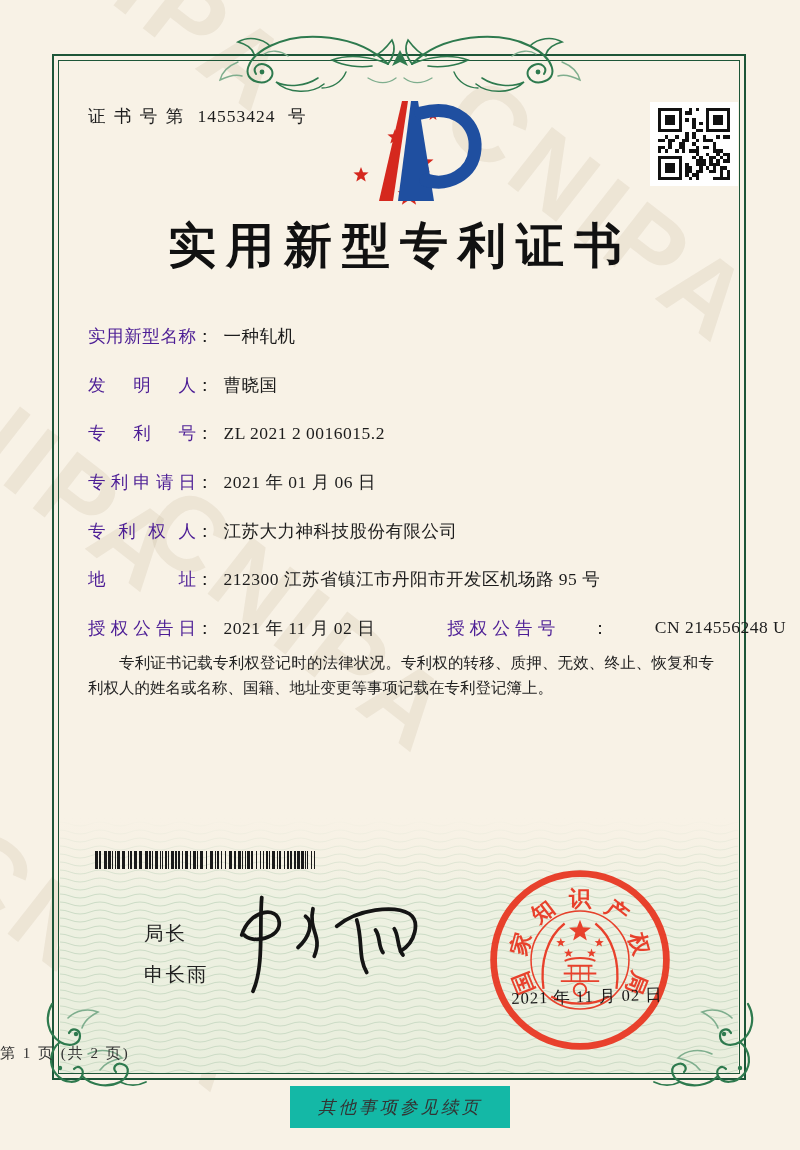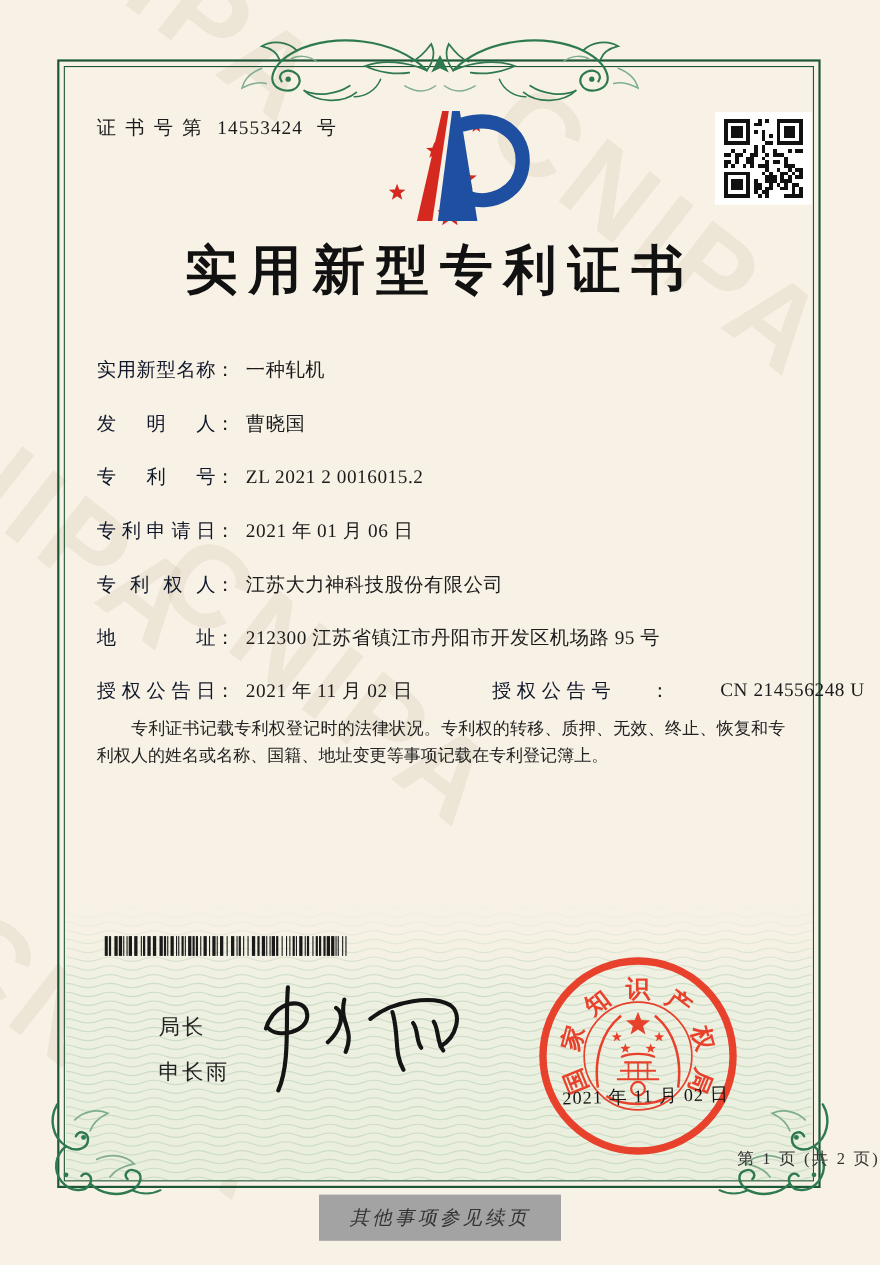--- a/index.html
+++ b/index.html
@@ -53,7 +53,7 @@
   .fgroup{display:flex; align-items:center;justify-content:center;}
   .flabel{
     display:inline-block; width:108px; text-align:justify; text-align-last:justify;
-    -moz-text-align-last:justify; color:#0f172a;font-family:Liberation Serif, serif;
+    -moz-text-align-last:justify; color:#4c1d95;font-family:Liberation Serif, serif;
   }
   .fcolon{margin-right:10px;}
   .fvalue{letter-spacing:0.5px; white-space:nowrap;}

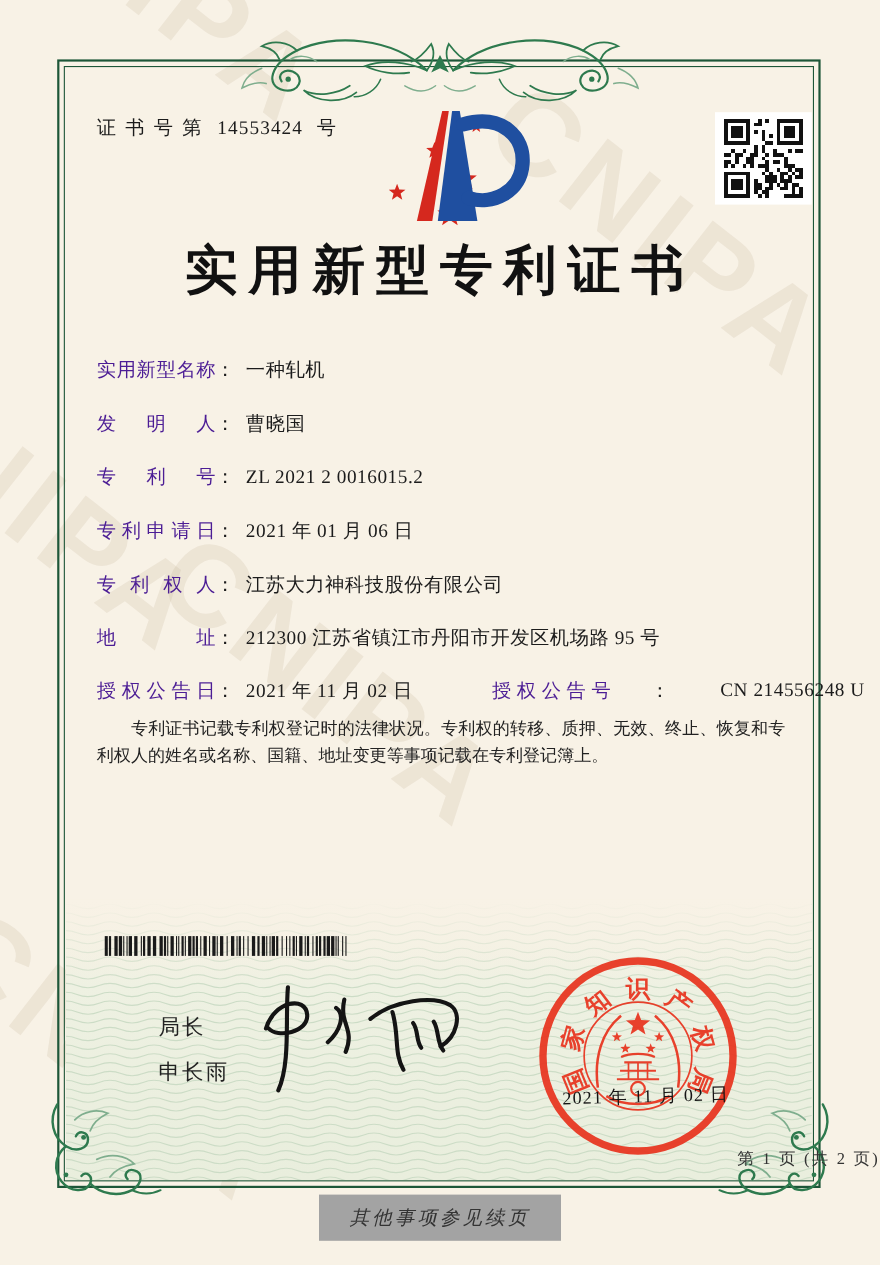--- a/index.html
+++ b/index.html
@@ -74,7 +74,7 @@
     white-space:nowrap;
   }
   .page-num{
-    position:absolute; left:0; top:1044px; width:100%; text-align:right;
+    position:absolute; left:0; top:1044px; width:100%; text-align:left;
     font-size:15px; letter-spacing:2px; color:#333;
   }
   .cont-note{

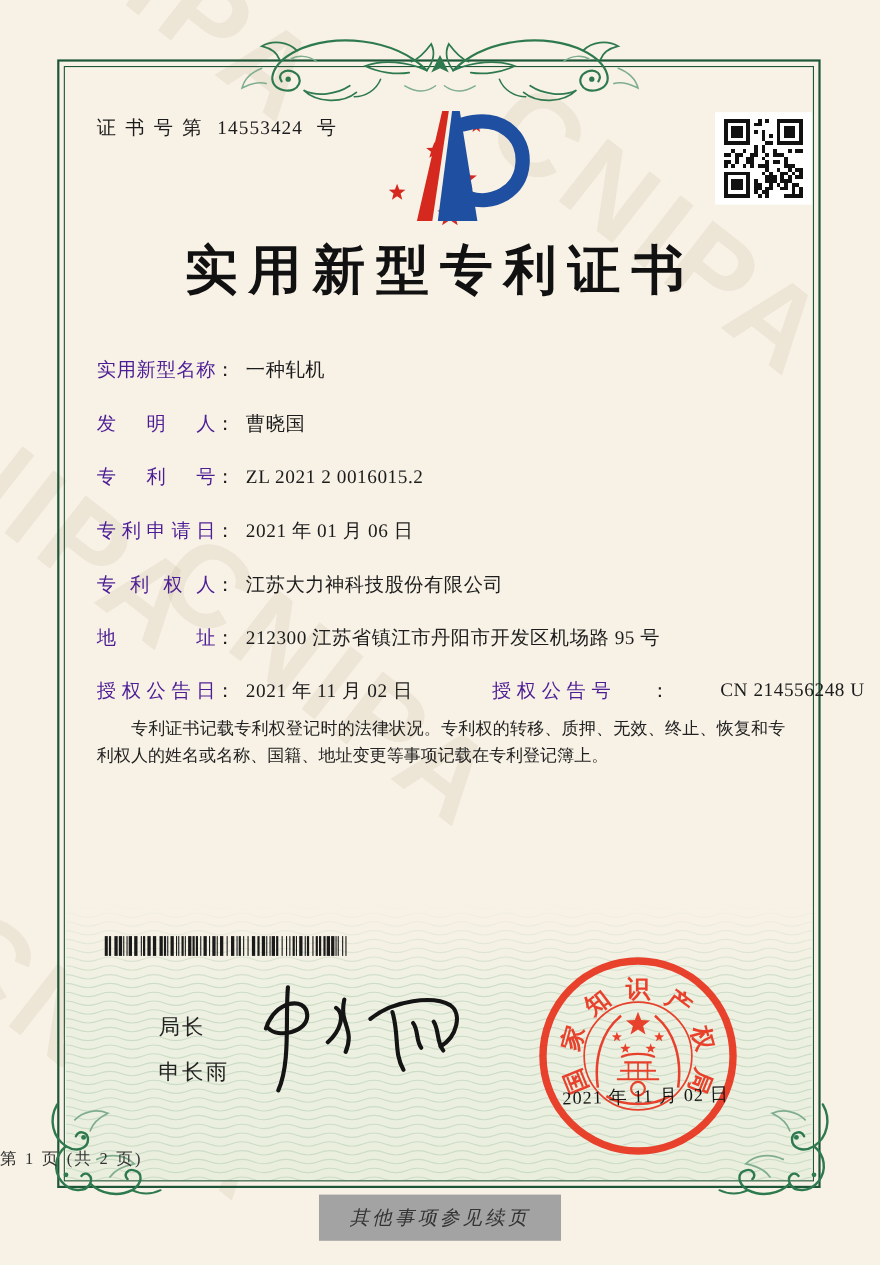--- a/index.html
+++ b/index.html
@@ -79,7 +79,7 @@
   }
   .cont-note{
     position:absolute; left:50%; top:1086px; transform:translateX(-50%);
-    background:#a3a3a3; padding:9px 28px; font-size:17.5px; font-style:italic;
+    background:#14b8a6; padding:9px 28px; font-size:17.5px; font-style:italic;
     letter-spacing:3px; color:#333; white-space:nowrap;
   }
   .orn{position:absolute; pointer-events:none;}

